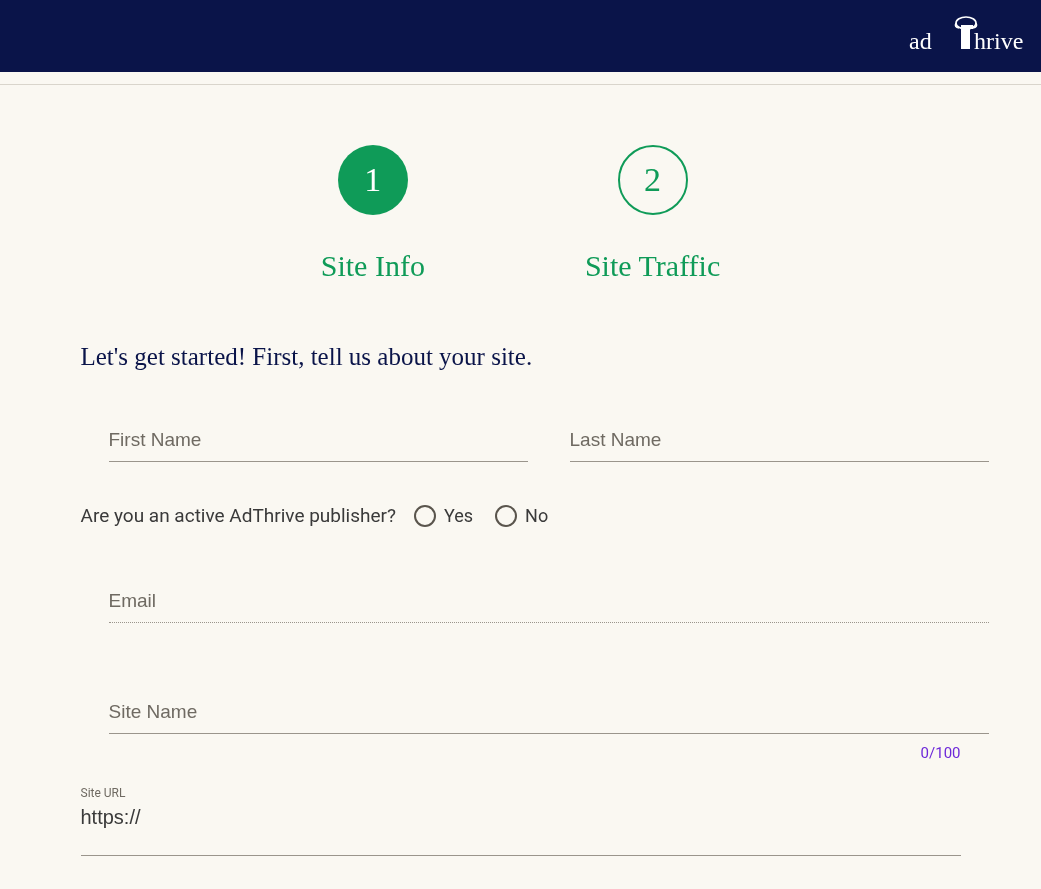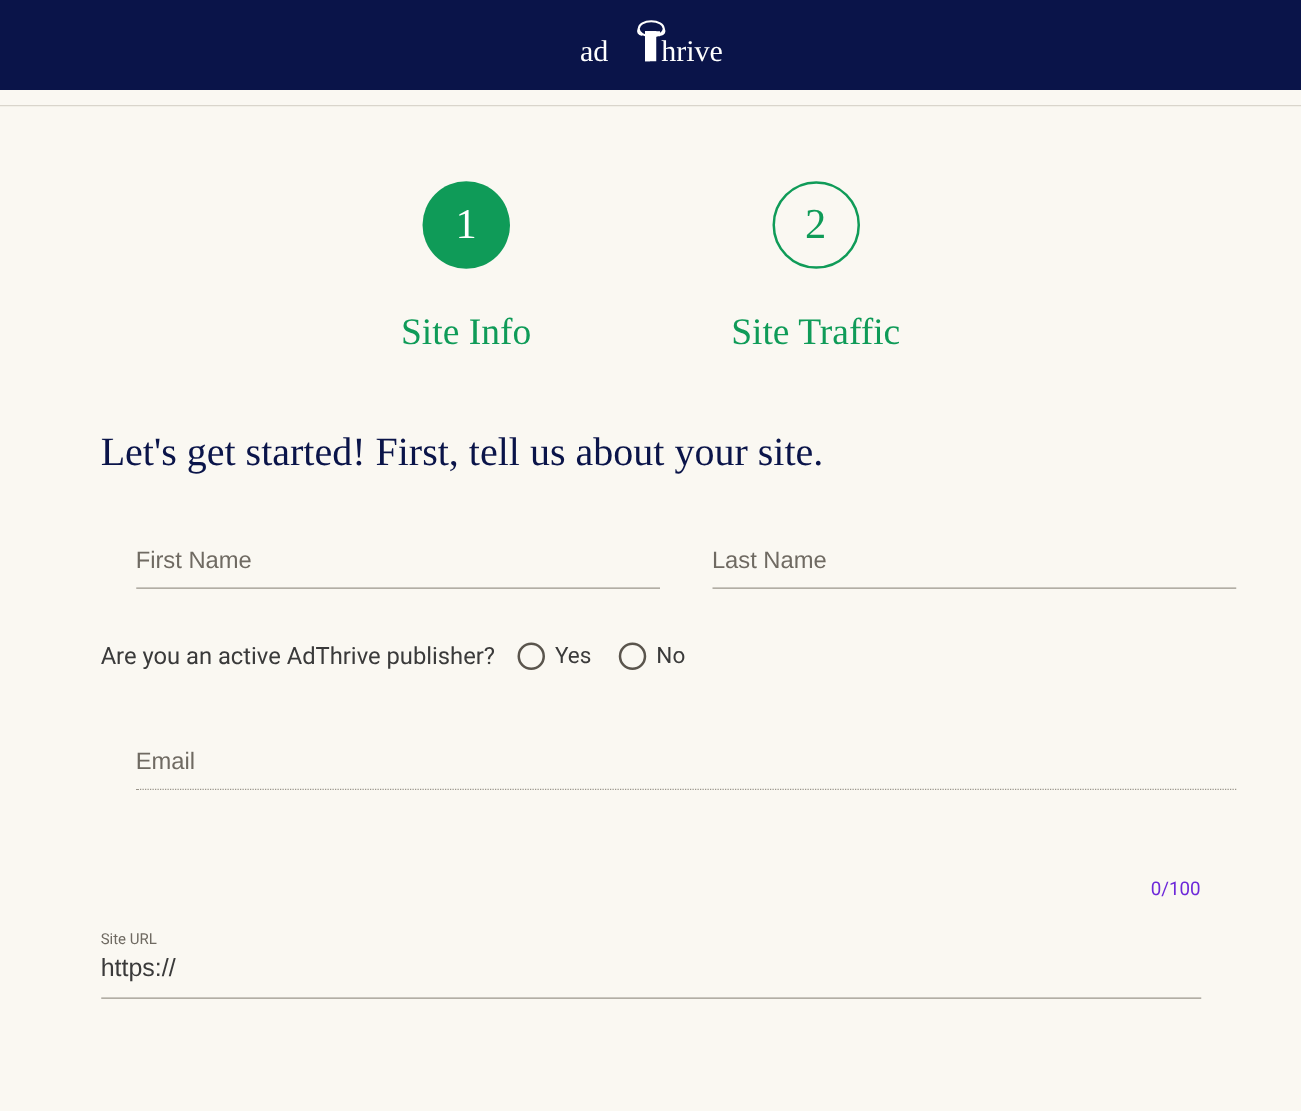--- a/index.html
+++ b/index.html
@@ -14,7 +14,7 @@
     height: 72px;
     display: flex;
     align-items: center;
-    justify-content: center;
+    justify-content: flex-end;
   }
   .logo {
     display: flex;

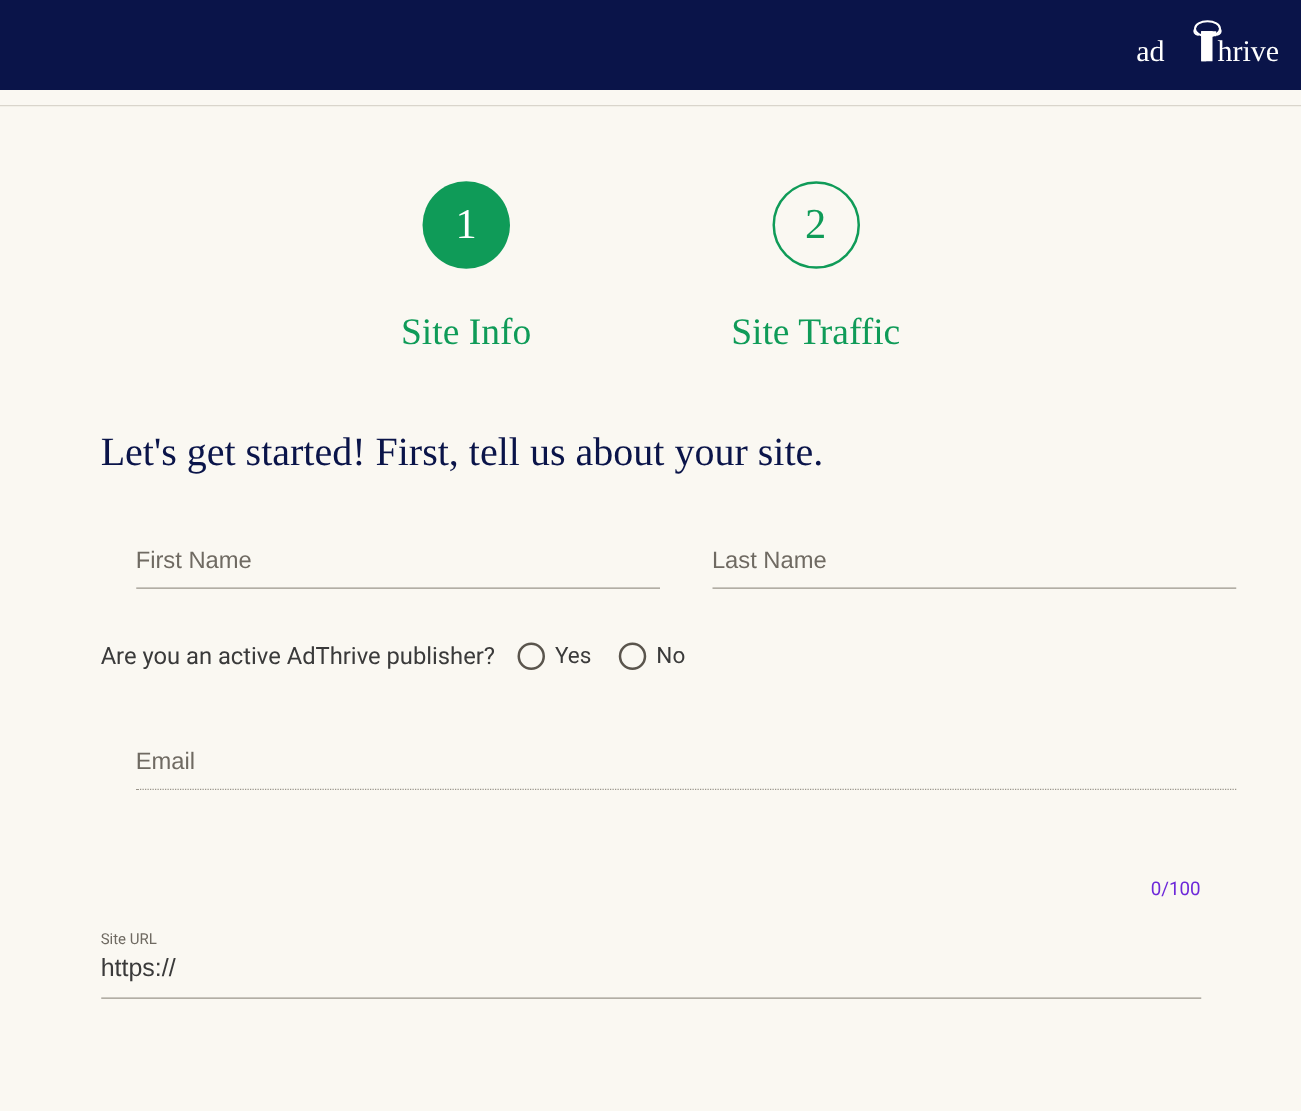--- a/index.html
+++ b/index.html
@@ -71,7 +71,7 @@
   .heading {
     font-family: Georgia, "Times New Roman", serif;
     color: #0a1449;
-    font-size: 32px;
+    font-size: 25px;
     font-weight: 400;
     margin-bottom: 50px;
   }

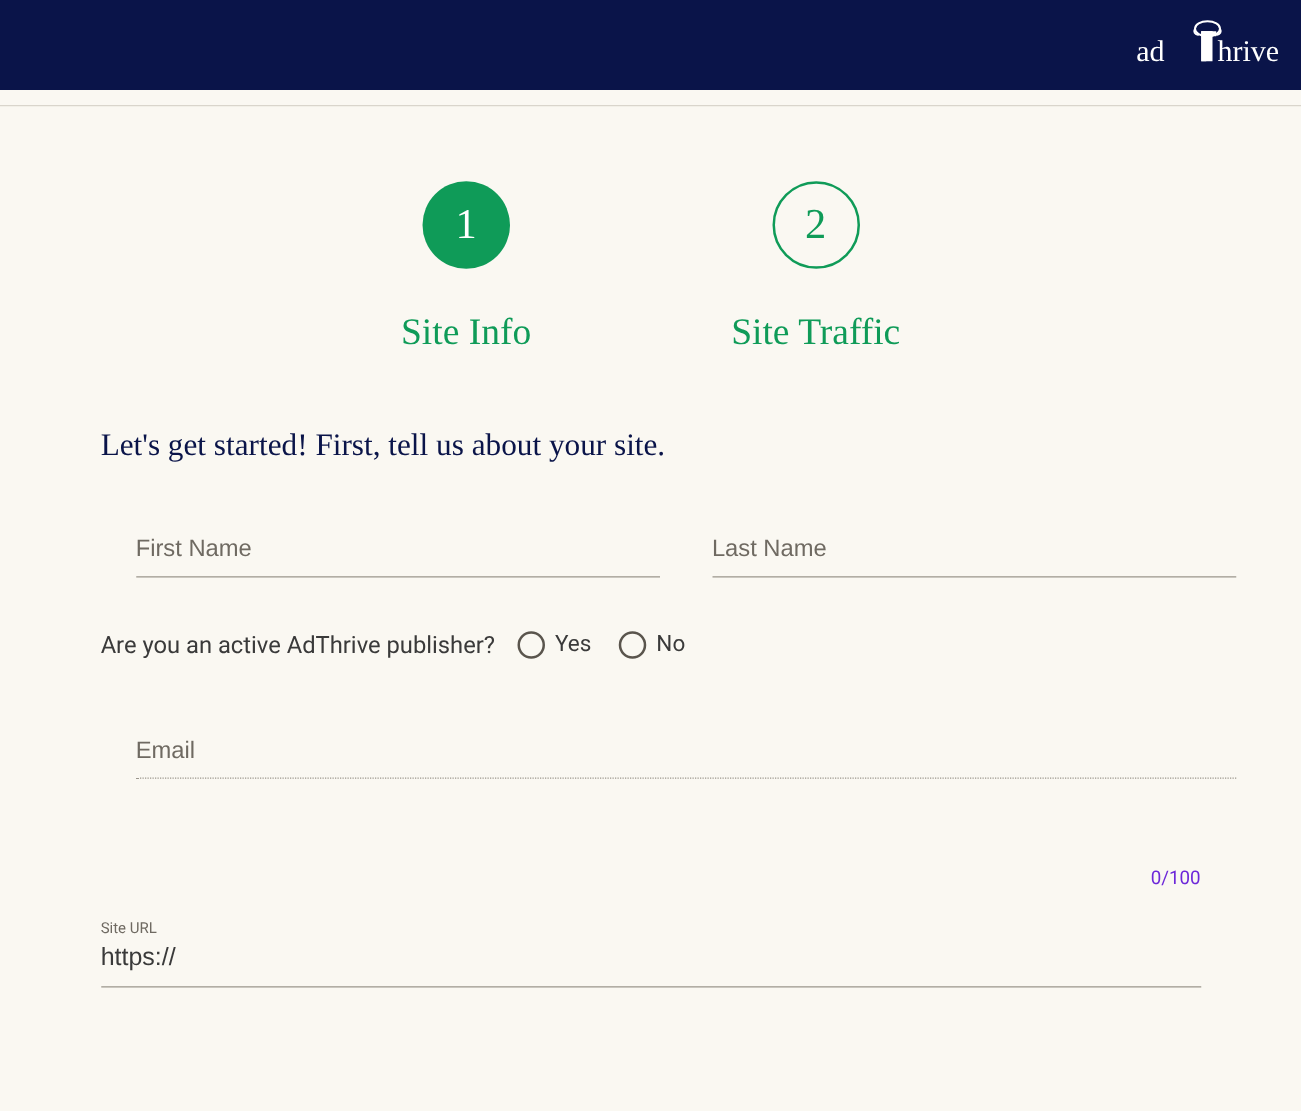--- a/index.html
+++ b/index.html
@@ -232,6 +232,9 @@
     <input type="text" class="text-input dotted" placeholder="Email" style="">
   </div>
 
+  <div class="full-row">
+    <input type="text" class="text-input" placeholder="Site Name" style="">
+  </div>
   <div class="counter">0/100</div>
 
   <div class="full-row">

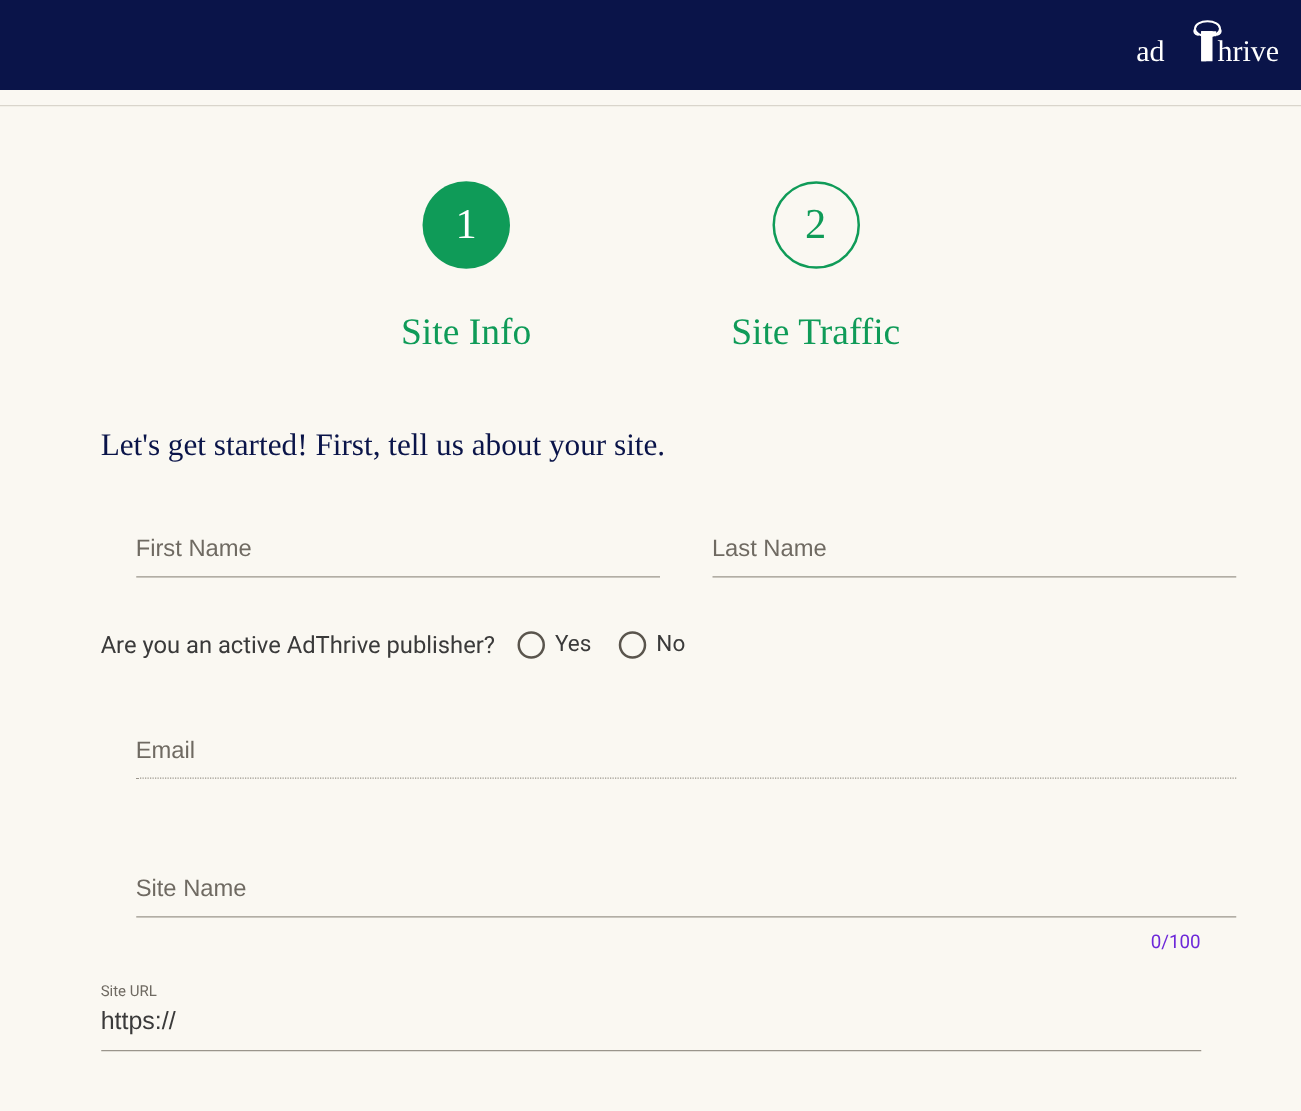--- a/index.html
+++ b/index.html
@@ -157,7 +157,7 @@
     border-bottom: 1px solid #9a958c;
     background: transparent;
     font-size: 20px;
-    padding: 2px 0 11px 0;
+    padding: 2px 0 26px 0;
     outline: none;
     color: #3a3a3a;
   }

